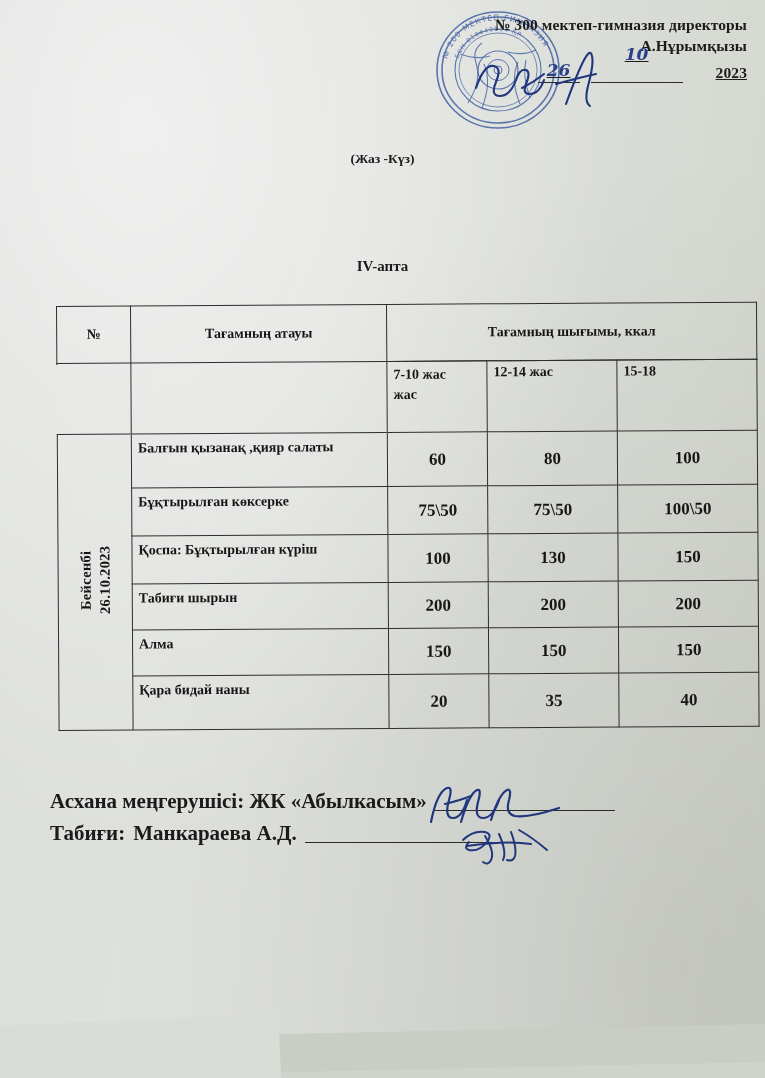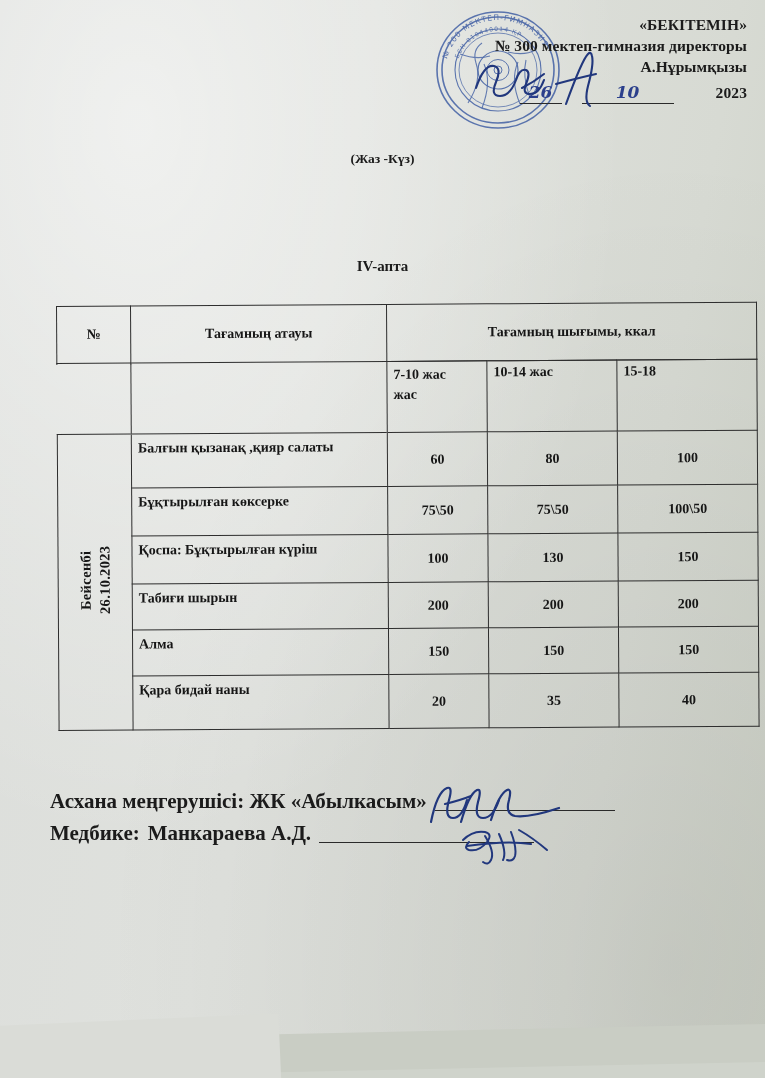--- a/index.html
+++ b/index.html
@@ -169,7 +169,6 @@
 </div>
 
 <div id="approval">
-  <div class="ln">«БЕКІТЕМІН»</div>
   <div class="ln">№ 300 мектеп-гимназия директоры</div>
   <div class="ln">А.Нұрымқызы</div>
   <div class="dateline">

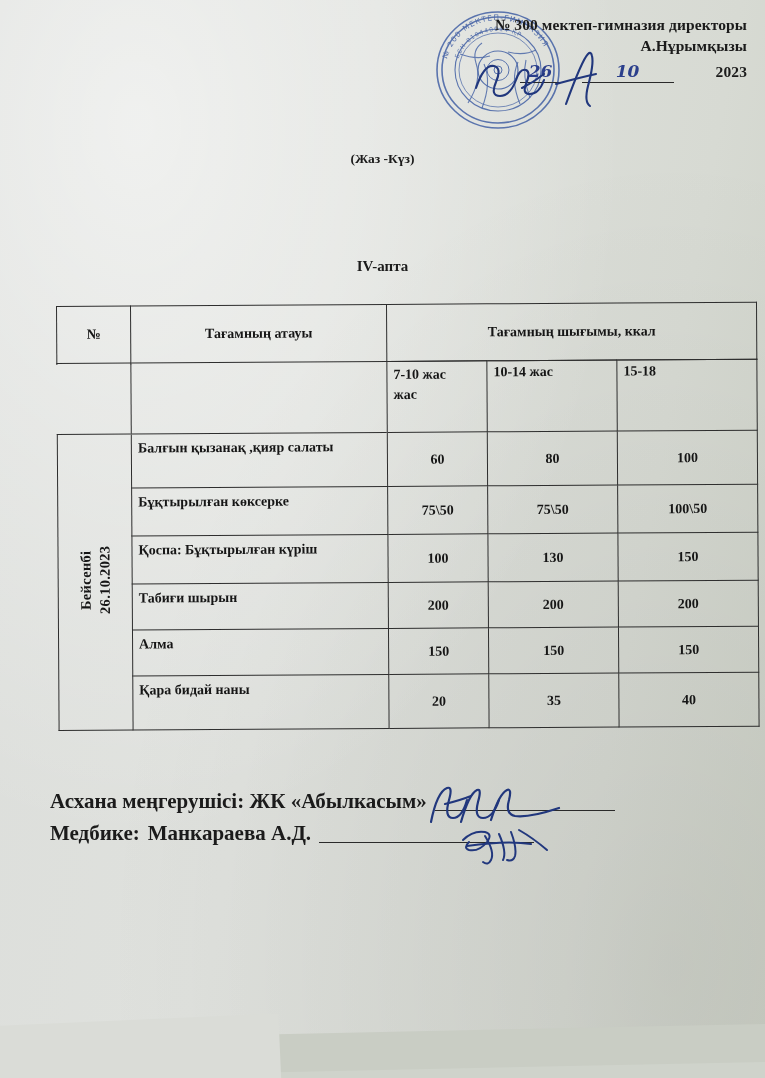--- a/index.html
+++ b/index.html
@@ -48,8 +48,8 @@
   }
   #approval .ln{white-space:nowrap;}
   #approval .dateline{
-    display:flex;justify-content:flex-end;gap:20px;
-    margin-top:5px;height:22px;
+    display:flex;justify-content:flex-end;align-items:flex-end;gap:11px;
+    margin-top:5px;height:22px;text-decoration:underline;
   }
   .hwline{border-bottom:1.4px solid #2a2a2a;display:inline-block;}
   .hw{

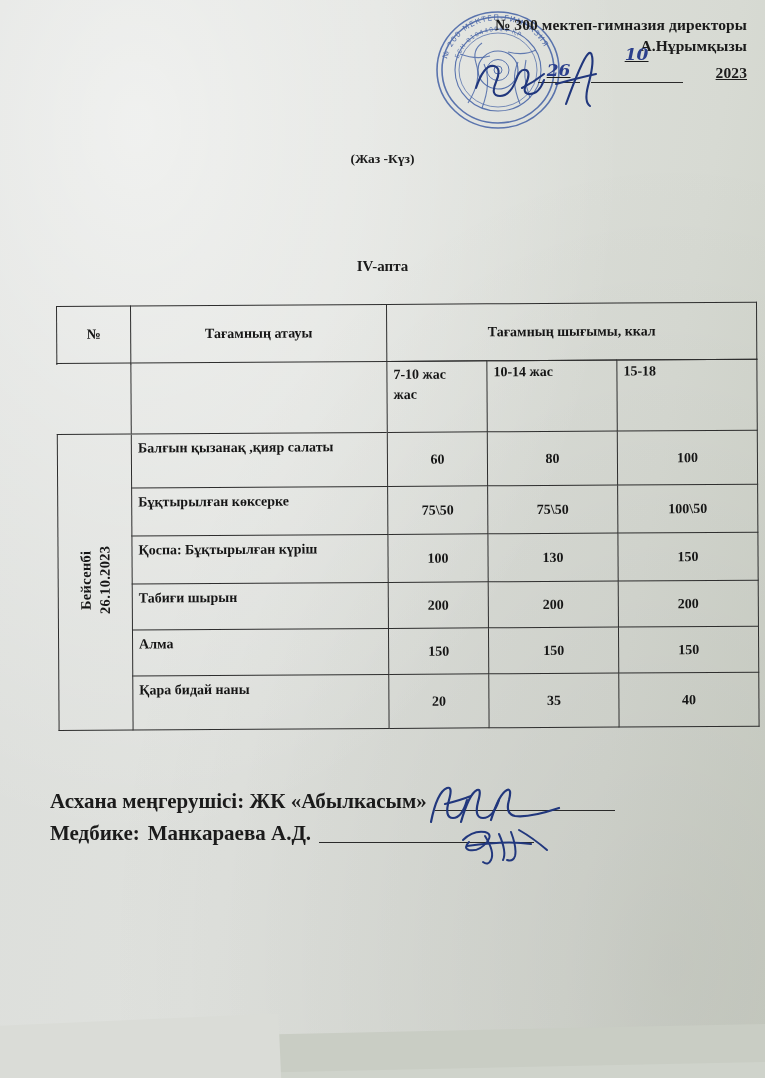--- a/index.html
+++ b/index.html
@@ -208,7 +208,7 @@
       <td class="hcell" style="border-top:none;border-bottom:none;"></td>
       <td class="hcell" style="text-align:left;vertical-align:top;white-space:pre-line;line-height:20px;">7-10 жас
 жас</td>
-      <td class="hcell">10-14 жас</td>
+      <td class="hcell">12-14 жас</td>
       <td class="hcell">15-18</td>
     </tr>
   </thead>

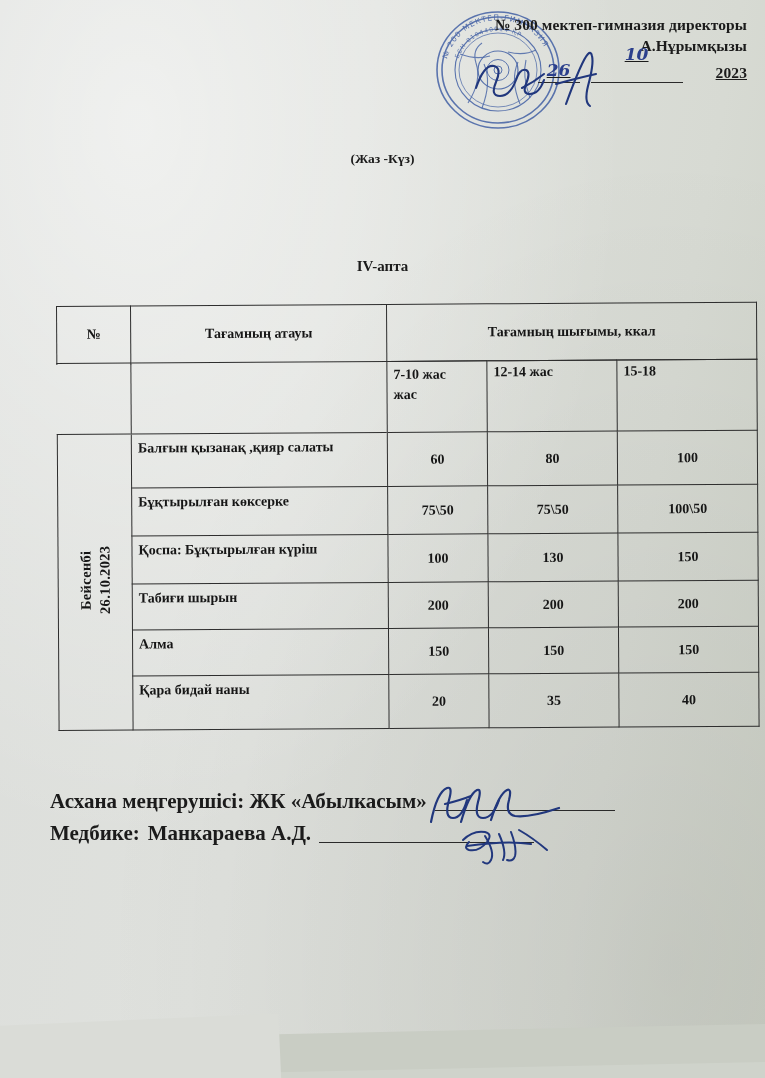--- a/index.html
+++ b/index.html
@@ -92,7 +92,7 @@
     padding:3px 6px;vertical-align:top;background:transparent;
   }
   th.hcell{text-align:center;vertical-align:middle;padding:6px 4px;}
-  td.num{text-align:center;vertical-align:middle;font-size:14px;}
+  td.num{text-align:center;vertical-align:middle;font-size:17px;}
   td.dish{text-align:left;vertical-align:top;line-height:20px;padding-top:4px;}
   td.daycell{
     text-align:center;vertical-align:middle;padding:0;

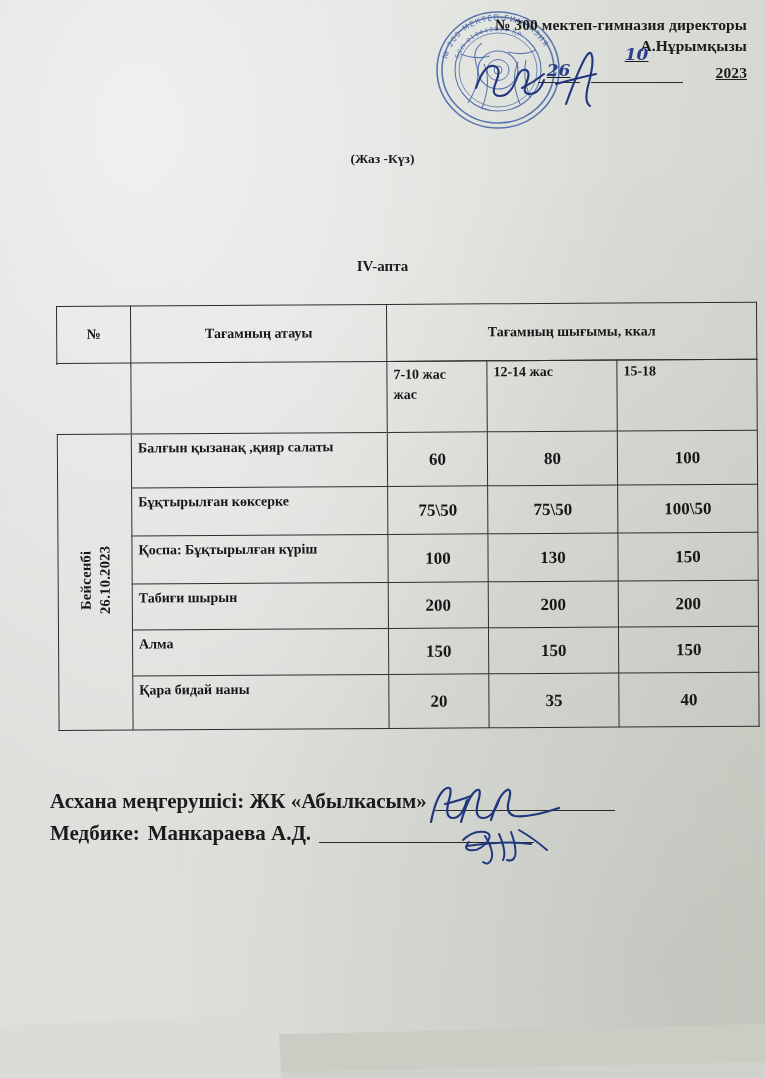--- a/index.html
+++ b/index.html
@@ -263,7 +263,7 @@
     <span class="fill"></span>
   </div>
   <div class="frow" id="f2">
-    <span class="lbl">Медбике:</span>
+    <span class="lbl">Табиғи:</span>
     <span class="lbl nm" style="margin-left:8px;font-family:Liberation Serif, serif;">Манкараева А.Д.</span>
     <span class="fill"></span>
   </div>

